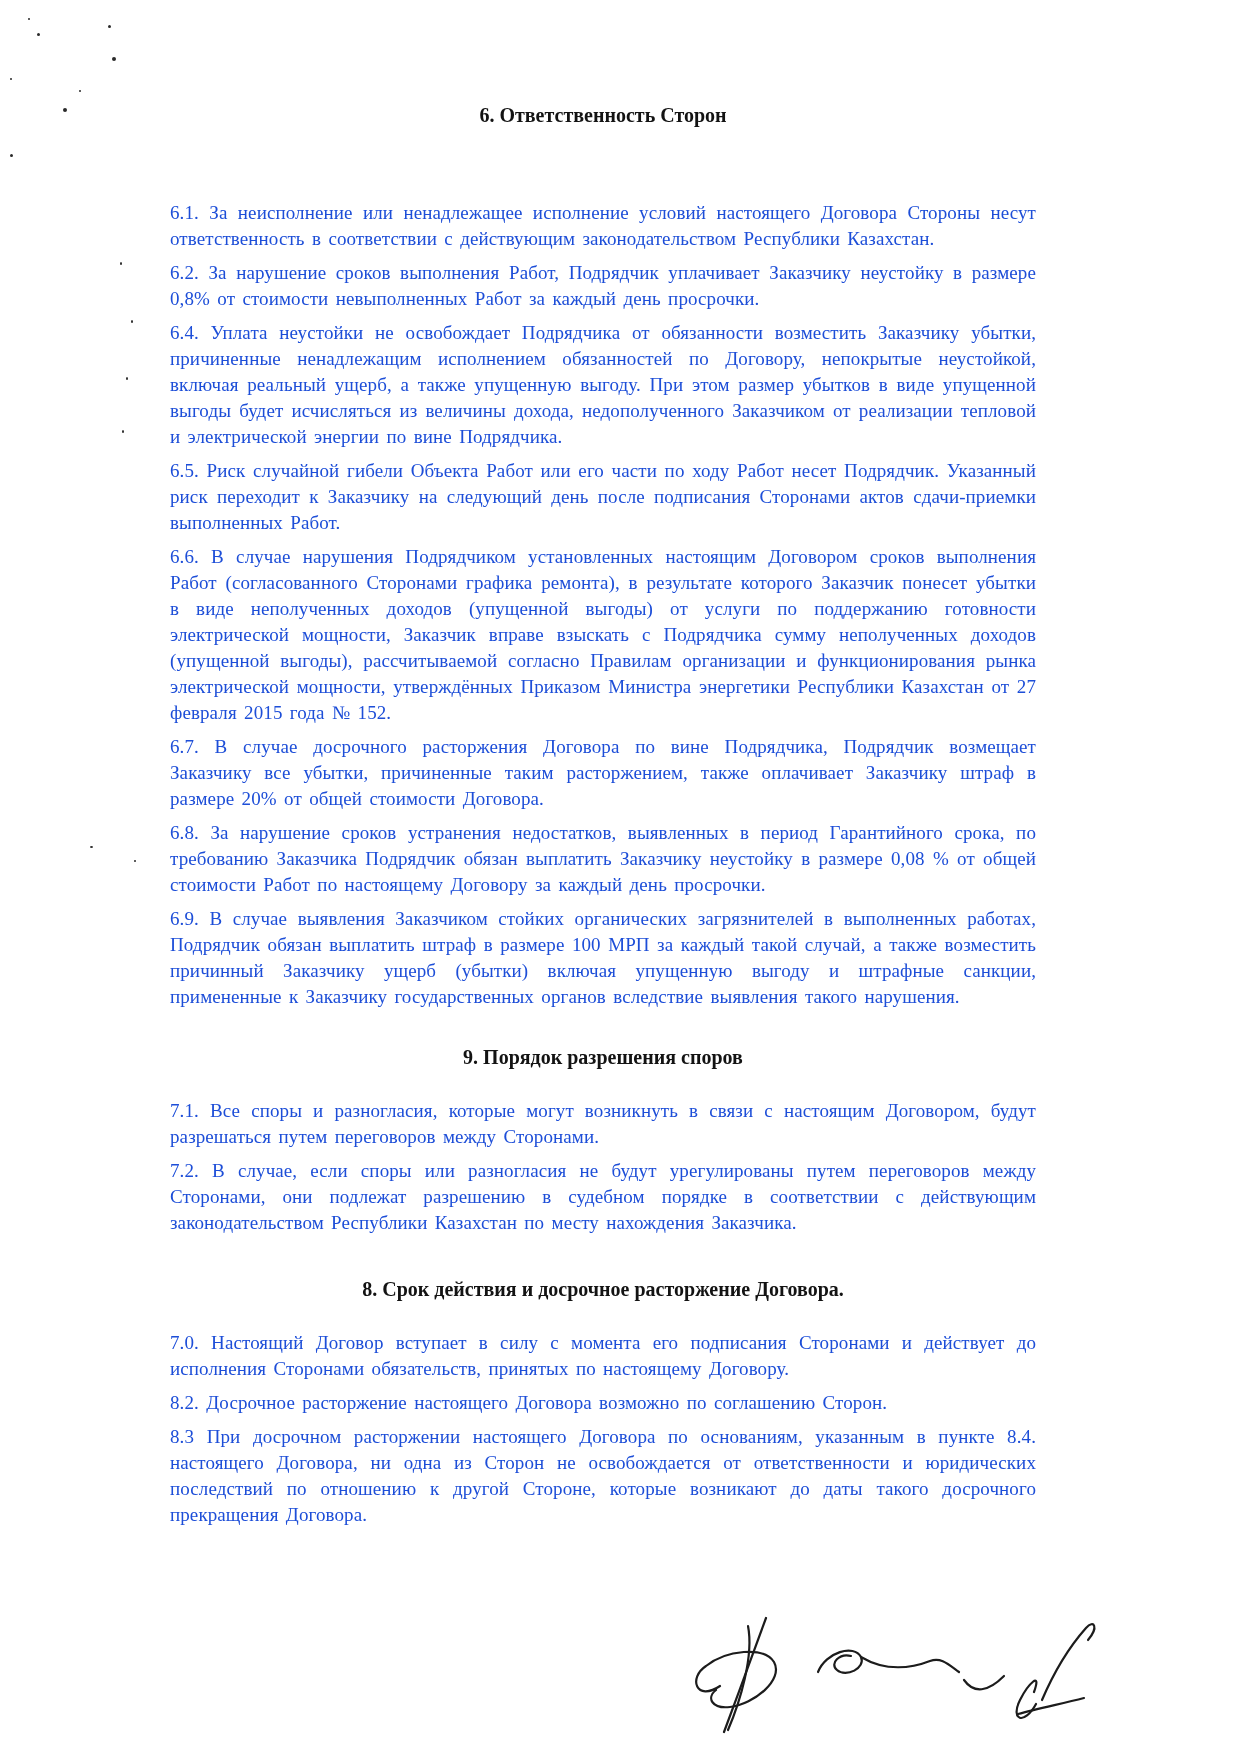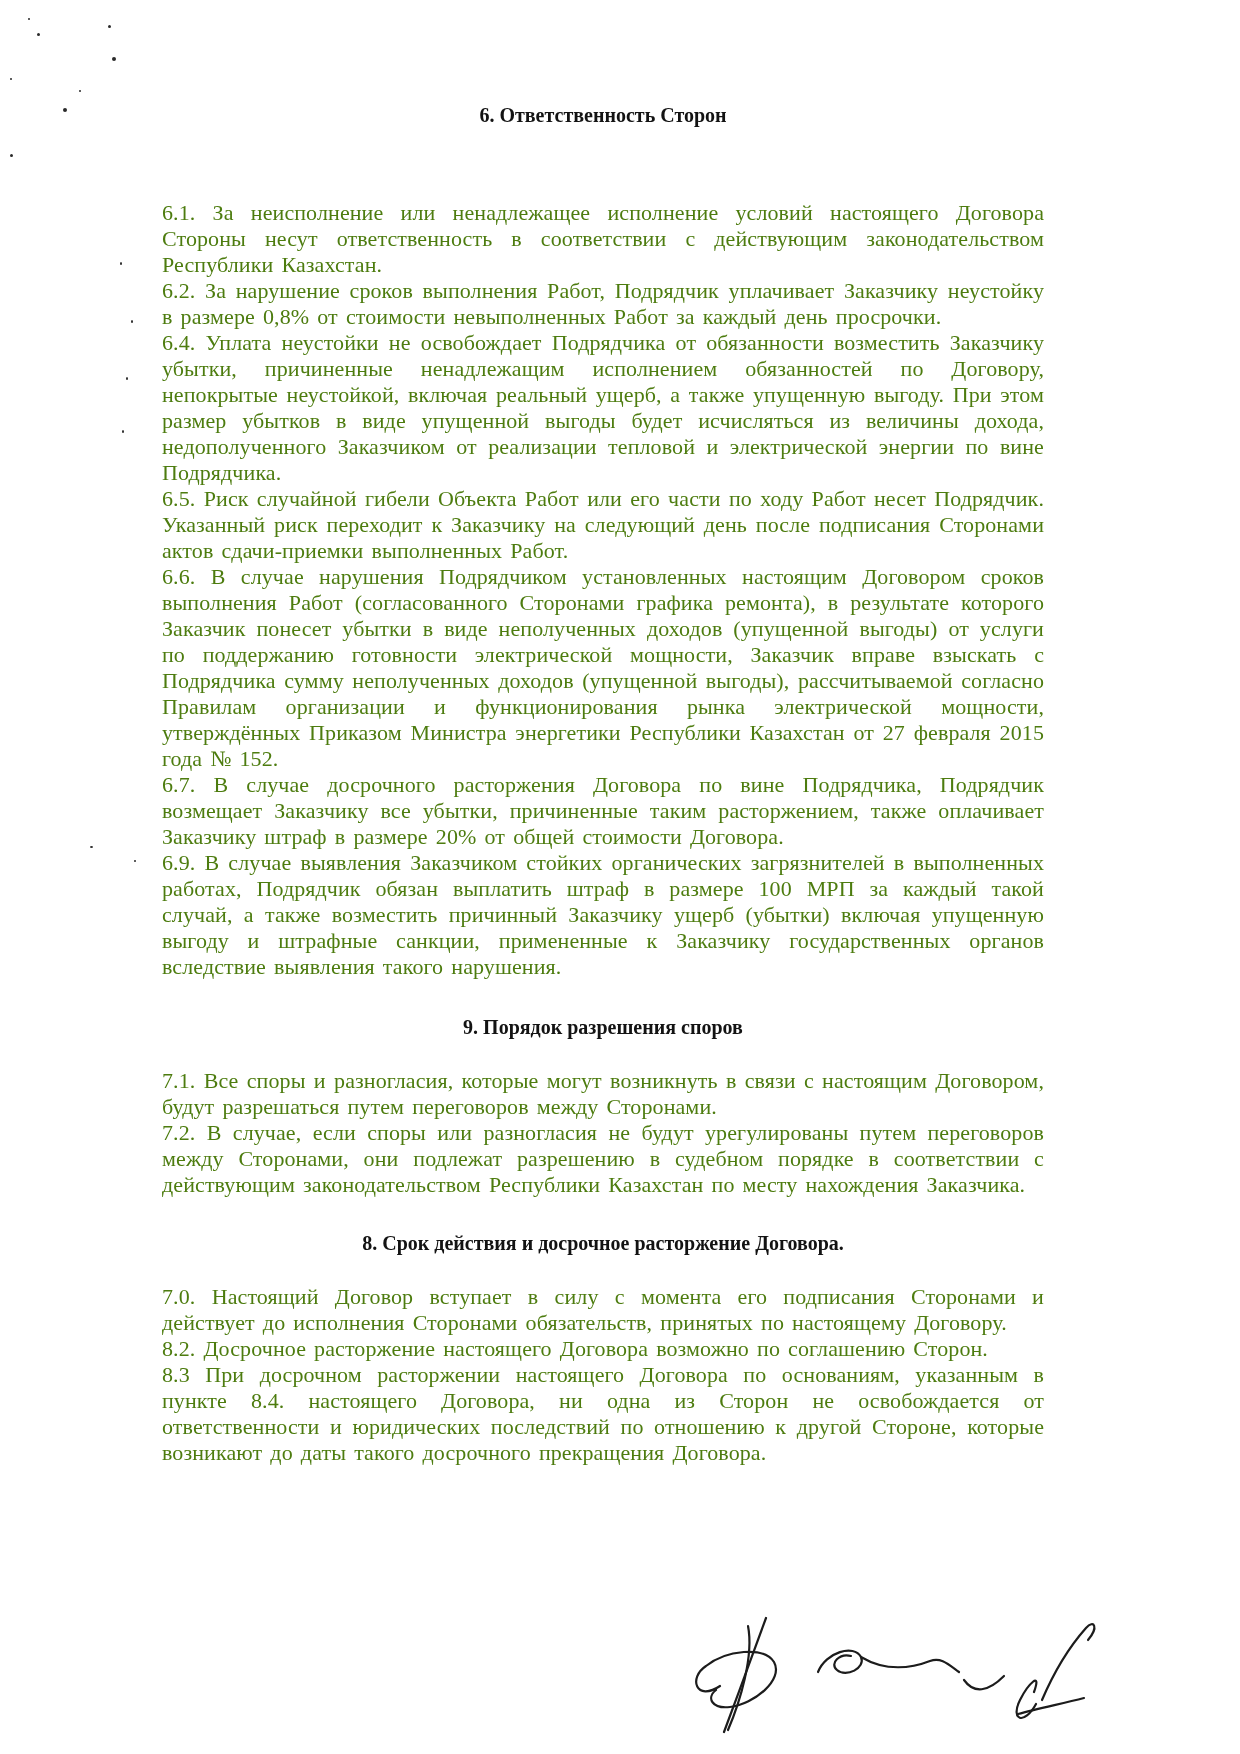--- a/index.html
+++ b/index.html
@@ -34,13 +34,13 @@
   #heading-7 { margin: 34px 0 28px 0; }
   #heading-8 { margin: 32px 0 28px 0; }
   .clause {
-    margin: 0;
-    font-size: 22px;
+    margin: 8px;
+    font-size: 19px;
     line-height: 26px;
     text-align: justify;
     word-spacing: 2.5px;
     letter-spacing: 0.1px;
-    color: #4d7c0f;
+    color: #1d4ed8;
   }
   
   .speck {

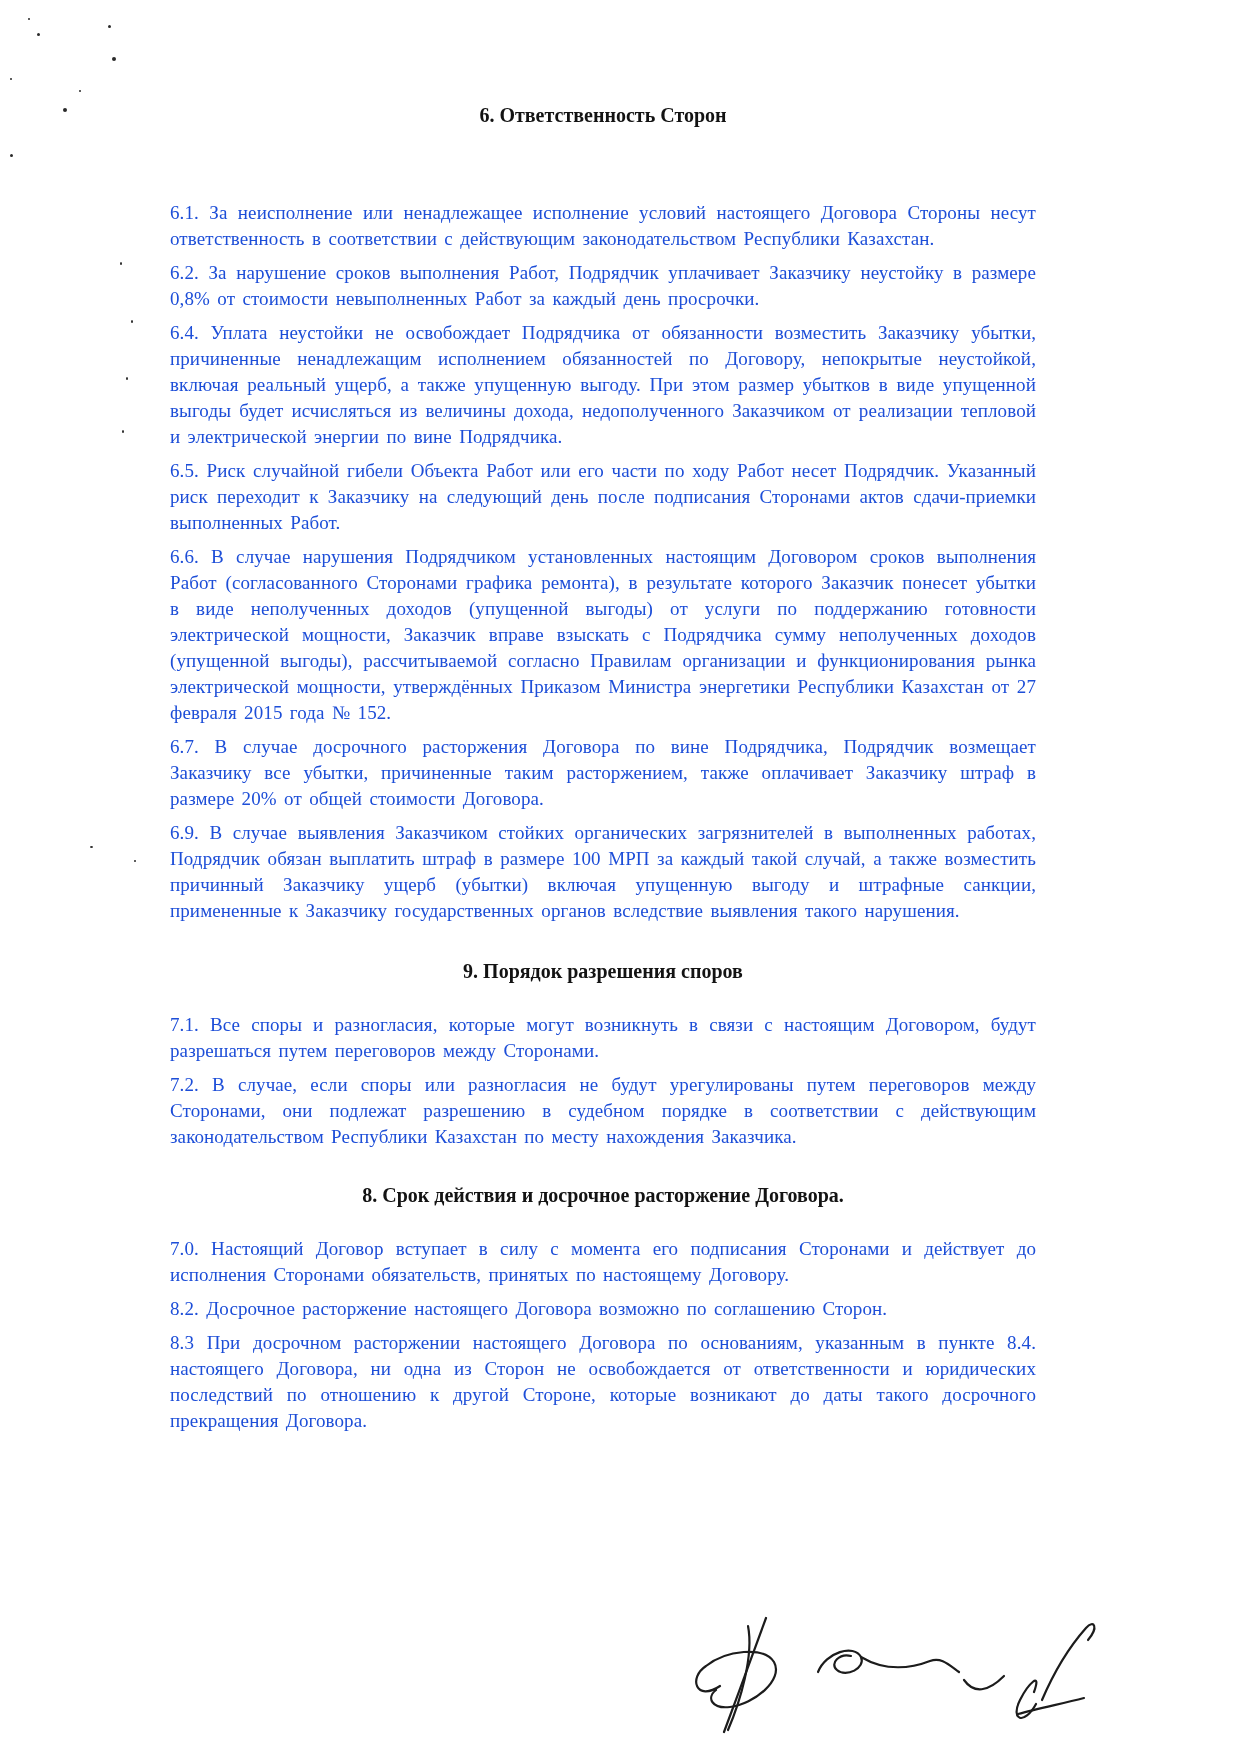--- a/index.html
+++ b/index.html
@@ -108,6 +108,7 @@
       <p class="clause">6.5. Риск случайной гибели Объекта Работ или его части по ходу Работ несет Подрядчик. Указанный риск переходит к Заказчику на следующий день после подписания Сторонами актов сдачи-приемки выполненных Работ.</p>
       <p class="clause">6.6. В случае нарушения Подрядчиком установленных настоящим Договором сроков выполнения Работ (согласованного Сторонами графика ремонта), в результате которого Заказчик понесет убытки в виде неполученных доходов (упущенной выгоды) от услуги по поддержанию готовности электрической мощности, Заказчик вправе взыскать с Подрядчика сумму неполученных доходов (упущенной выгоды), рассчитываемой согласно Правилам организации и функционирования рынка электрической мощности, утверждённых Приказом Министра энергетики Республики Казахстан от 27 февраля 2015 года № 152.</p>
       <p class="clause">6.7. В случае досрочного расторжения Договора по вине Подрядчика, Подрядчик возмещает Заказчику все убытки, причиненные таким расторжением, также оплачивает Заказчику штраф в размере 20% от общей стоимости Договора.</p>
+      <p class="clause">6.8. За нарушение сроков устранения недостатков, выявленных в период Гарантийного срока, по требованию Заказчика Подрядчик обязан выплатить Заказчику неустойку в размере 0,08 % от общей стоимости Работ по настоящему Договору за каждый день просрочки.</p>
       <p class="clause">6.9. В случае выявления Заказчиком стойких органических загрязнителей в выполненных работах, Подрядчик обязан выплатить штраф в размере 100 МРП за каждый такой случай, а также возместить причинный Заказчику ущерб (убытки) включая упущенную выгоду и штрафные санкции, примененные к Заказчику государственных органов вследствие выявления такого нарушения.</p>
     </section>
 

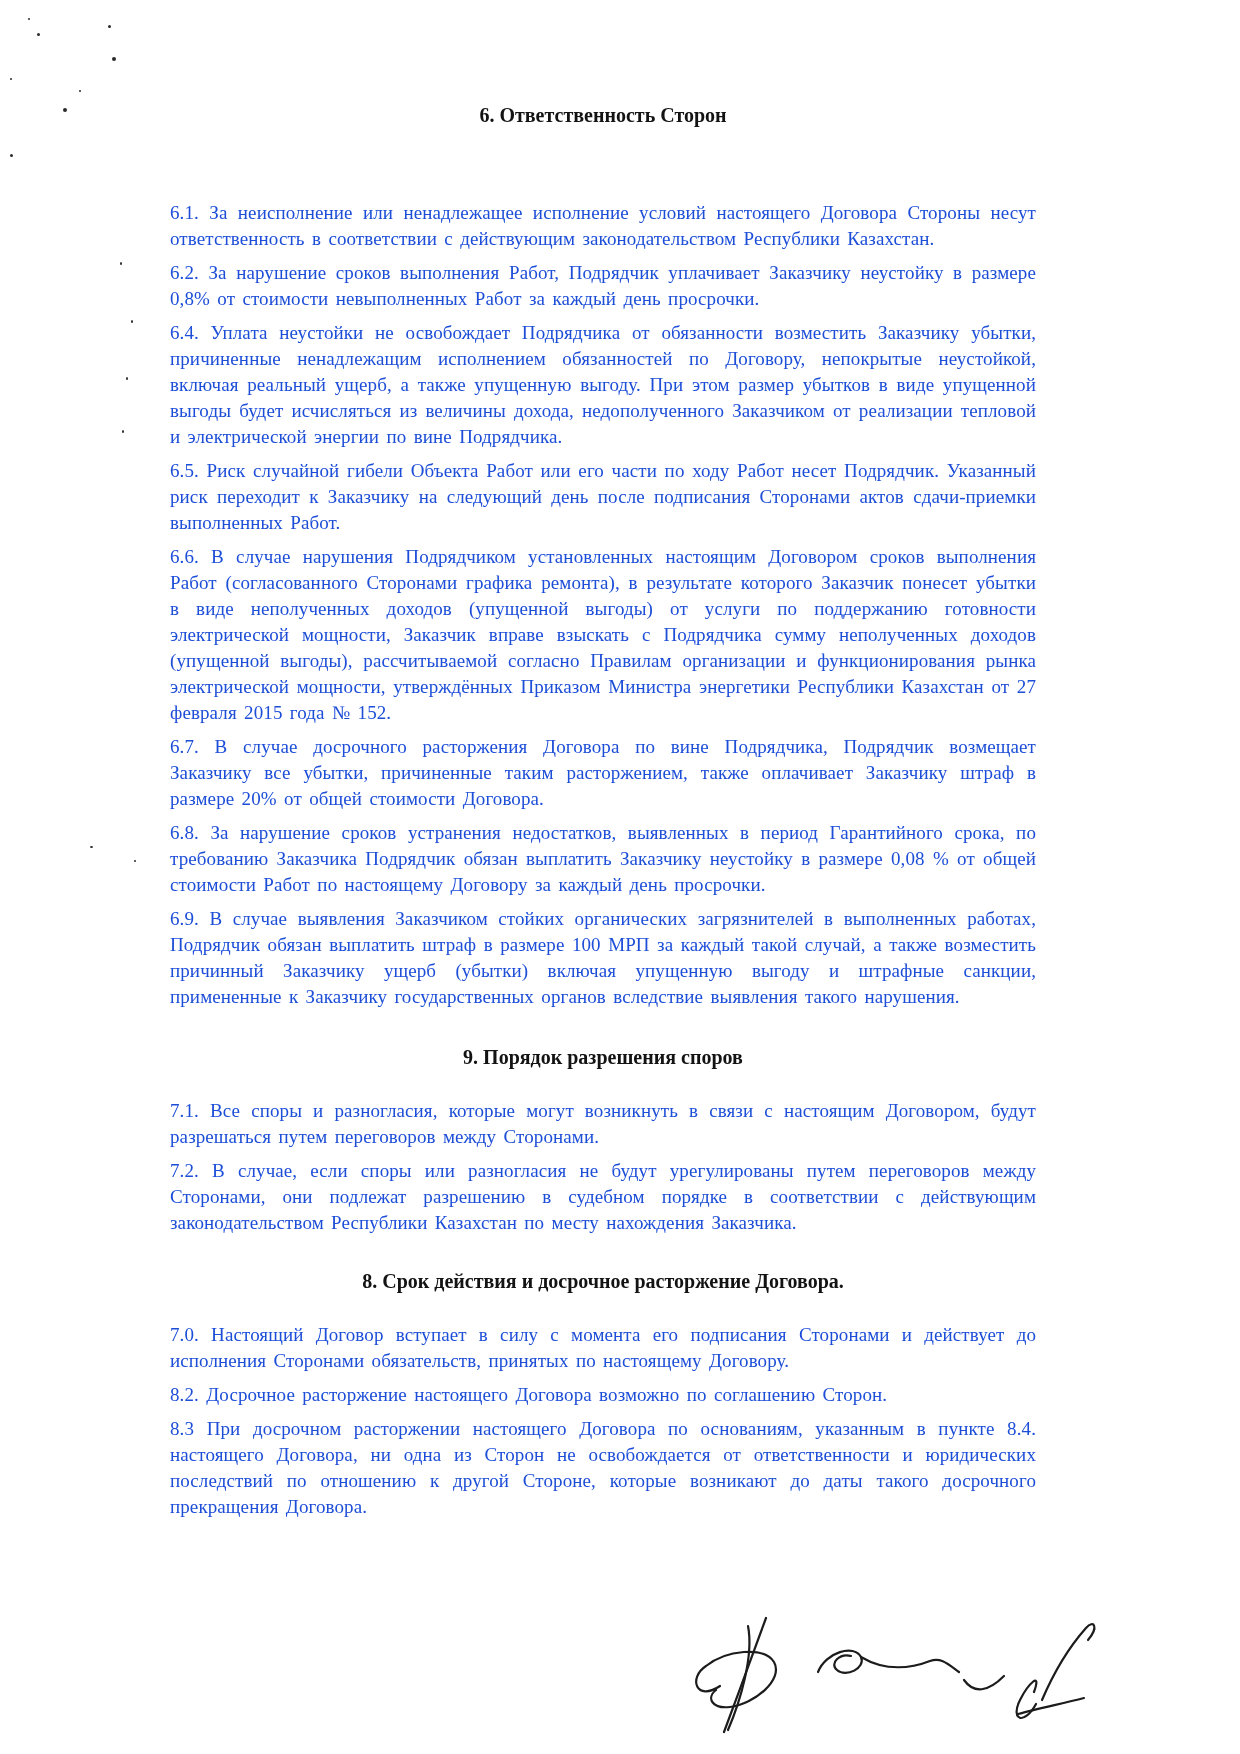--- a/index.html
+++ b/index.html
@@ -32,7 +32,7 @@
   }
   #heading-6 { margin: 102px 0 72px 0; }
   #heading-7 { margin: 34px 0 28px 0; }
-  #heading-8 { margin: 32px 0 28px 0; }
+  #heading-8 { margin: 40px 0 28px 0; }
   .clause {
     margin: 8px;
     font-size: 19px;

